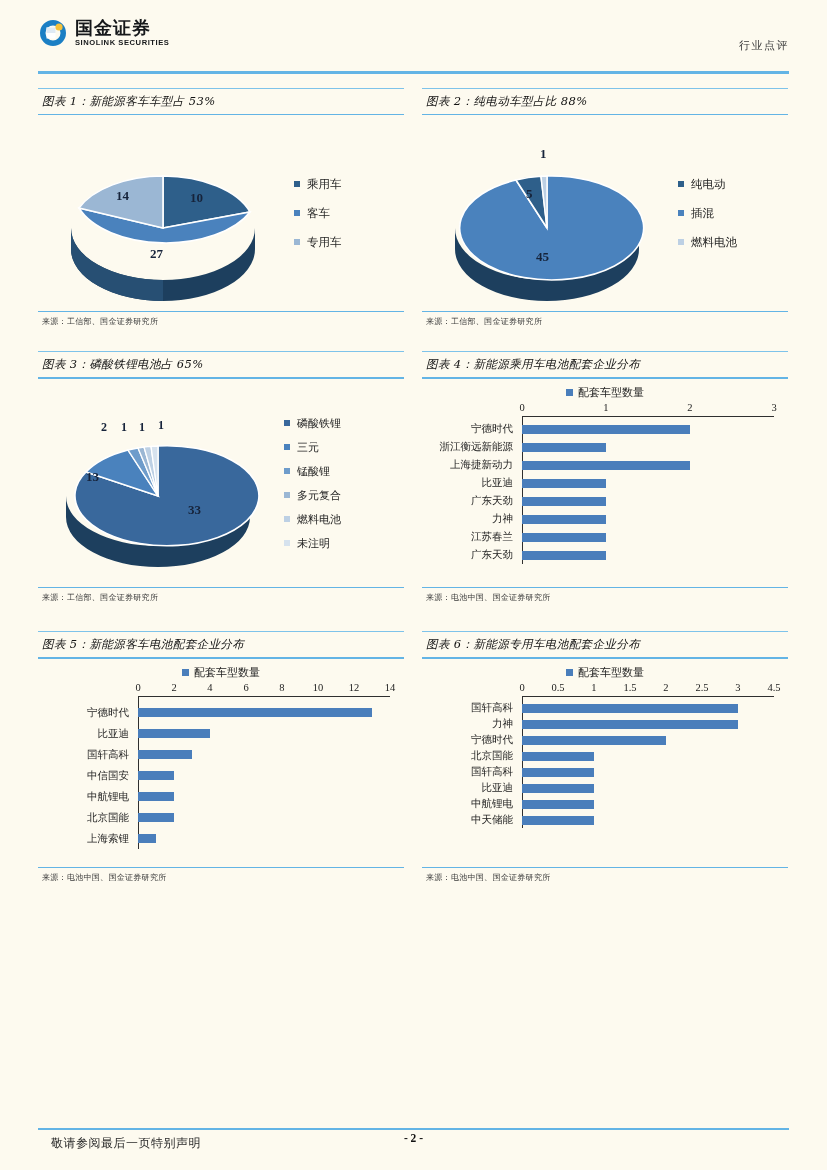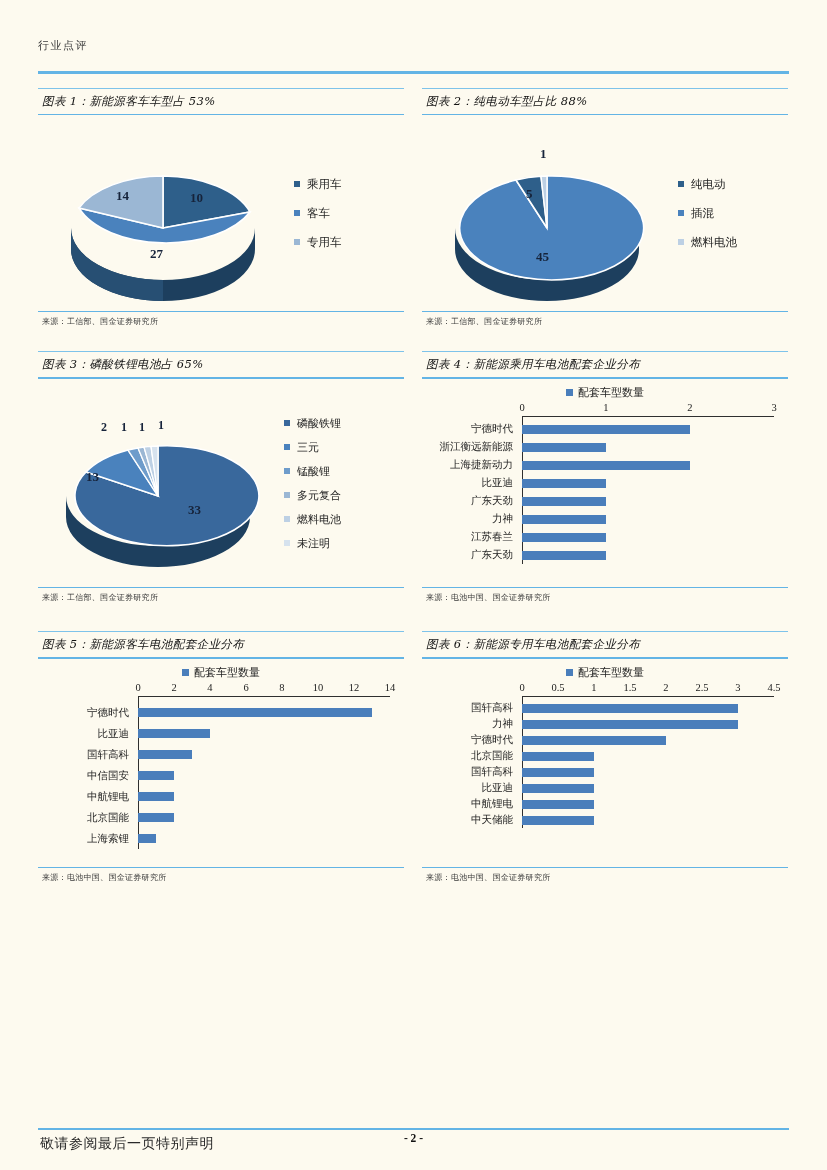--- a/index.html
+++ b/index.html
@@ -79,6 +79,20 @@
 <div class="page">
 
   <div class="header">
+    <div class="logo-wrap">
+      <div class="logo-mark">
+        <svg width="30" height="30" viewBox="0 0 30 30">
+          <path d="M15 2 A13 13 0 1 0 15 28 A13 13 0 0 0 15 2 Z M15 7.5 A7.5 7.5 0 1 1 15 22.5 A7.5 7.5 0 0 1 15 7.5 Z" fill="#1b7fc4"></path>
+          <rect x="8.5" y="9.5" width="9" height="11" fill="#ffffff"></rect>
+          <rect x="8.5" y="9.5" width="9" height="5.5" fill="#dfeaf4"></rect>
+          <circle cx="21" cy="9" r="3.6" fill="#f5c13a"></circle>
+        </svg>
+      </div>
+      <div class="logo-text">
+        <div class="logo-cn">国金证券</div>
+        <div class="logo-en">SINOLINK SECURITIES</div>
+      </div>
+    </div>
     <div class="header-right">行业点评</div>
   </div>
   <div class="header-rule"></div>

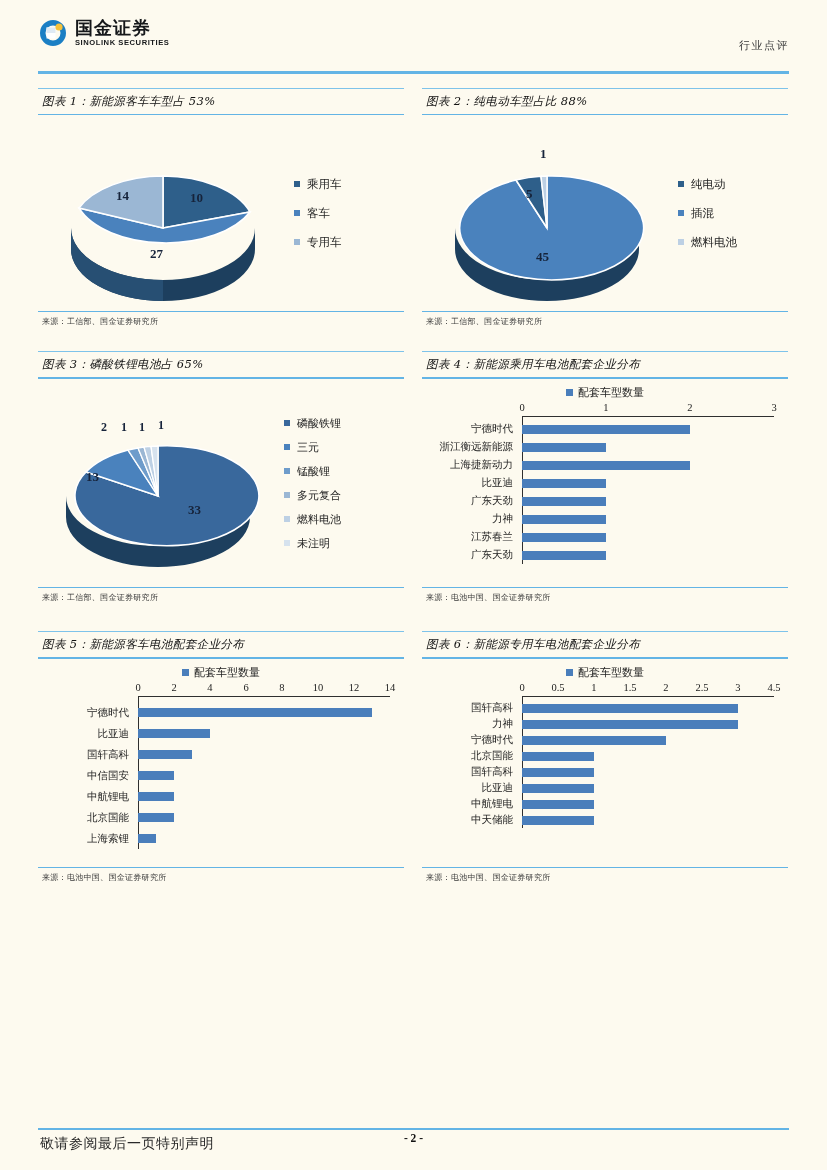--- a/index.html
+++ b/index.html
@@ -70,7 +70,7 @@
   .footer { position: absolute; left: 38px; right: 38px; bottom: 18px; }
   .footer-rule { height: 2.2px; background: #63b4e5; }
   .footer-row { position: relative; height: 22px; }
-  .footer-left { position: absolute; left: 2px; top: 5px; font-family: "DejaVu Serif", serif; font-size: 14px; color: #2a2a2a; letter-spacing: .5px; }
+  .footer-left { position: absolute; left: 13px; top: 5px; font-family: "DejaVu Serif", serif; font-size: 12px; color: #2a2a2a; letter-spacing: .5px; }
   .footer-page { position: absolute; left: 0; right: 0; top: 2px; text-align: center; font-family: "Liberation Serif", serif; font-weight: bold; font-size: 11.5px; color: #111; }
 </style>
 </head>

